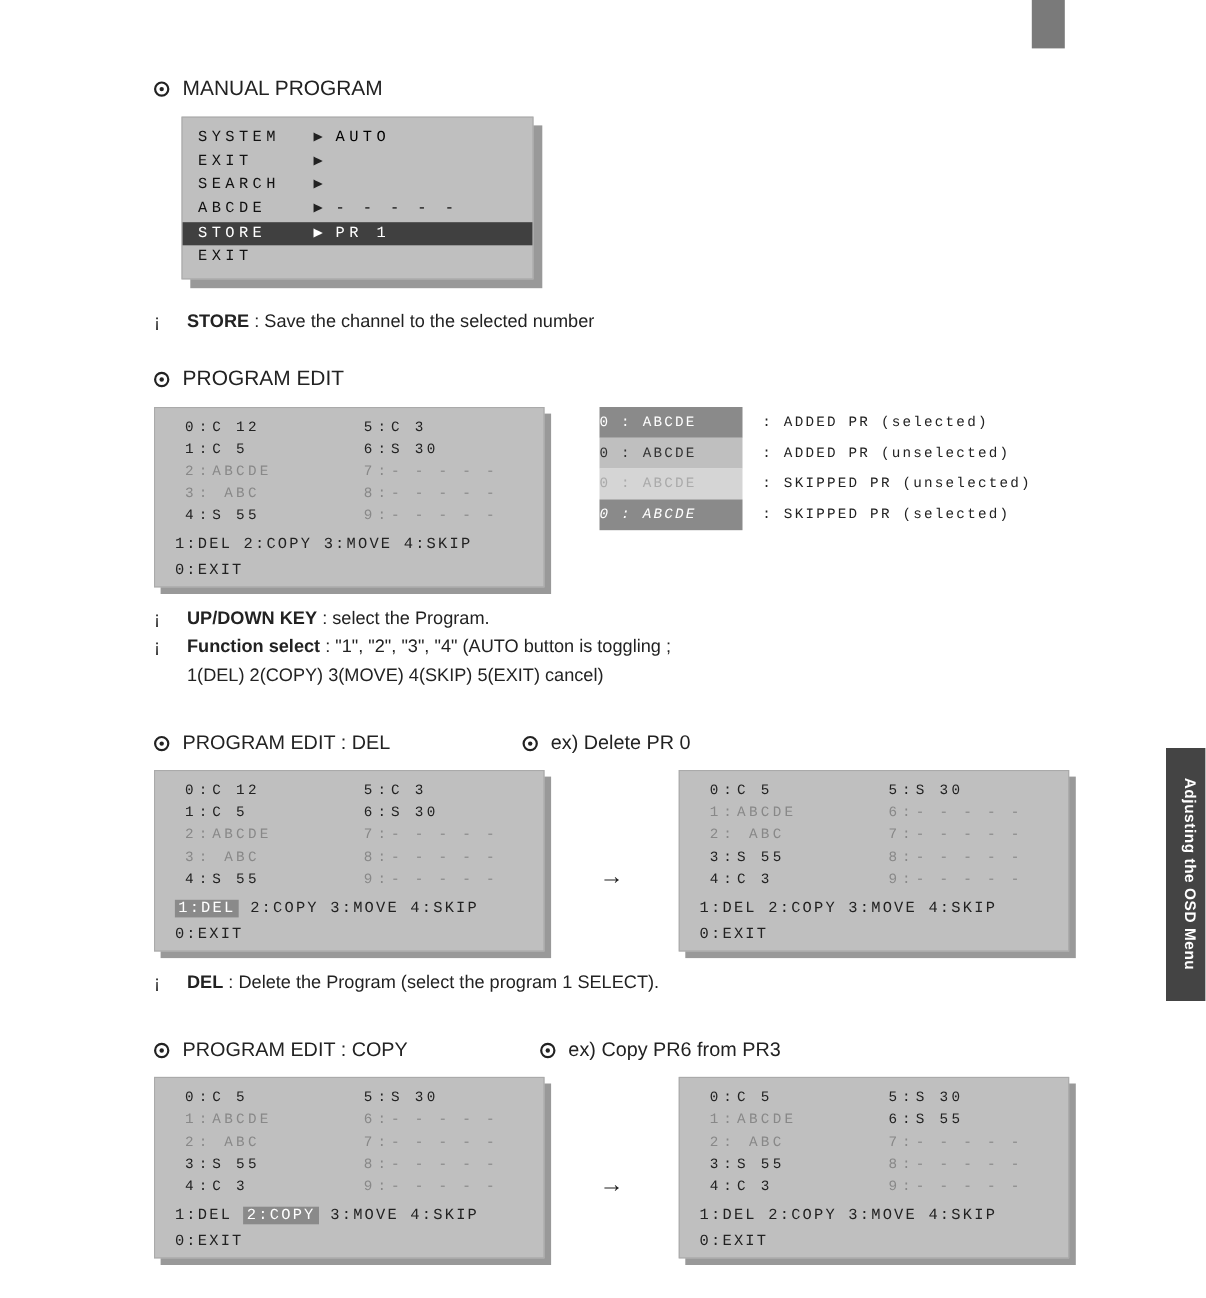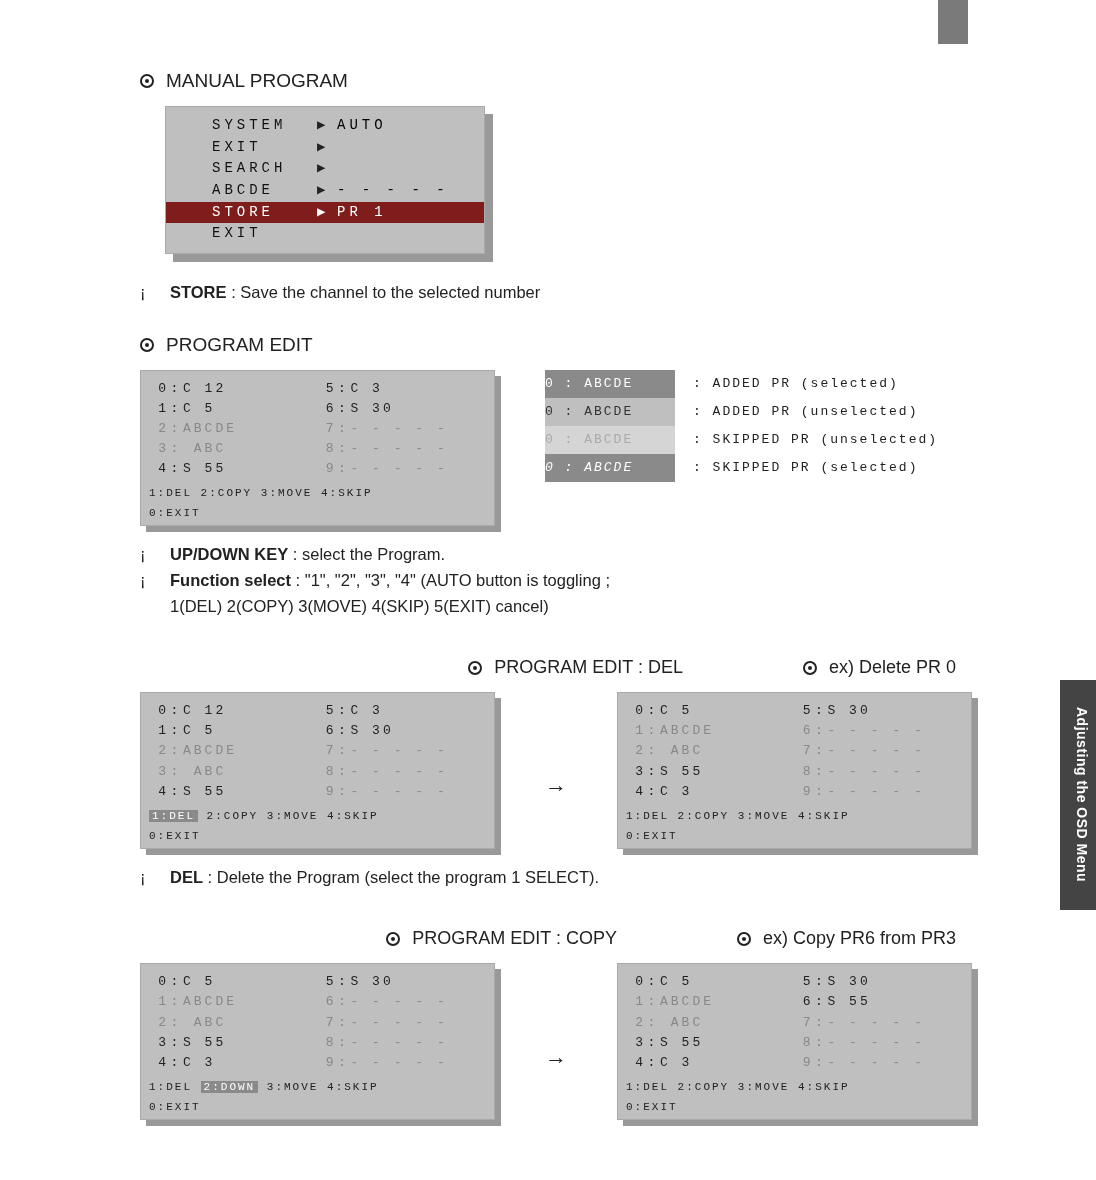--- a/index.html
+++ b/index.html
@@ -90,7 +90,7 @@
     min-width: 320px;
     border: 1px solid #aaa;
   }
-  .menu-box.narrow .mrow .lbl { display:inline-block; width:105px;margin-left:32px; }
+  .menu-box.narrow .mrow .lbl { display:inline-block; width:105px; }
   .mrow { white-space: nowrap; }
   .mrow .lbl { display: inline-block; width: 120px; color: #111; }
   .mrow .arr { display: inline-block; width: 20px; }

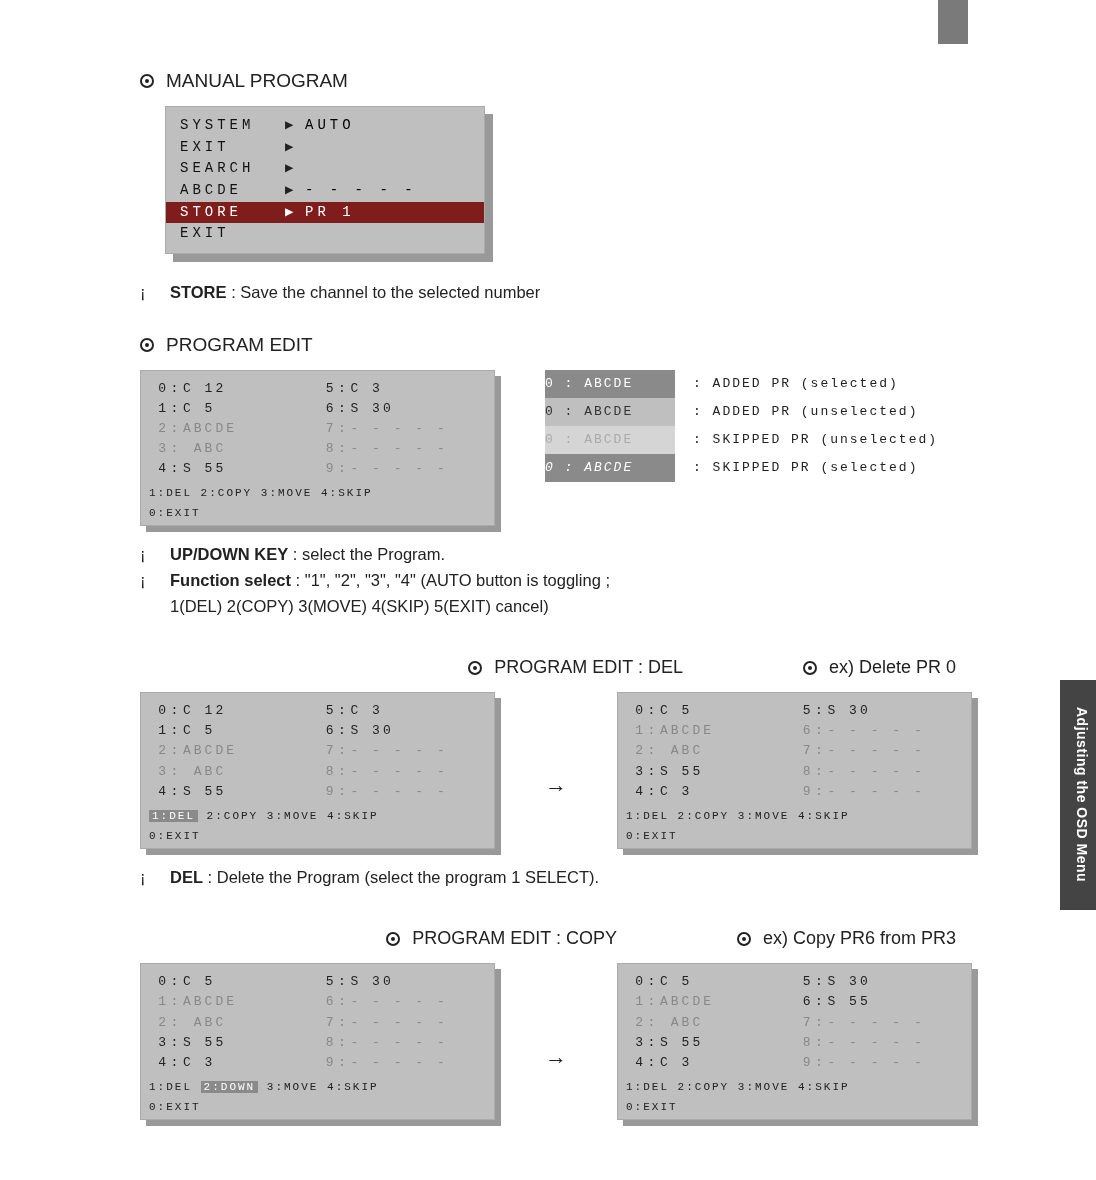--- a/index.html
+++ b/index.html
@@ -95,7 +95,7 @@
   .mrow .lbl { display: inline-block; width: 120px; color: #111; }
   .mrow .arr { display: inline-block; width: 20px; }
   .mrow .val { display: inline-block; width: 100px; color: #000000; }
-  .mrow.sel { background: #7f1d1d; color: #fff; margin: 0 -14px; padding: 0 14px; }
+  .mrow.sel { background: #404040; color: #fff; margin: 0 -14px; padding: 0 14px; }
   .mrow.sel .lbl, .mrow.sel .val, .mrow.sel .arr { color: #fff; }
   .note {
     margin: 16px 0 28px 0;

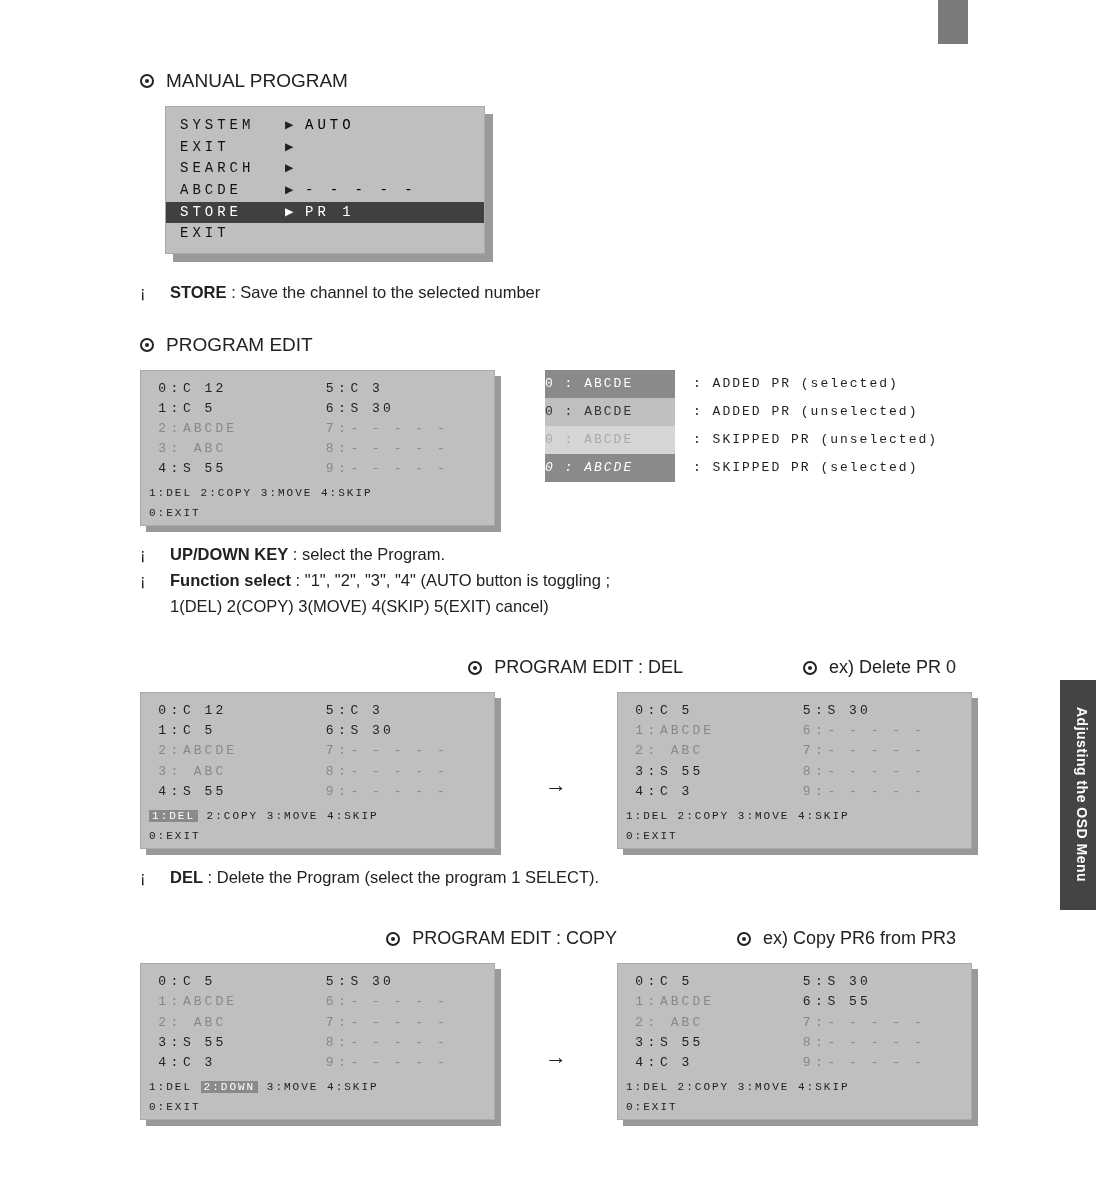--- a/index.html
+++ b/index.html
@@ -124,7 +124,7 @@
   .grid-box {
     background: #bfbfbf;
     border: 1px solid #aaa;
-    padding: 8px 10px 6px 8px;
+    padding: 8px 10px 6px 18px;
     font-family: 'Courier New', monospace;
     font-size: 13px;
     letter-spacing: 3px;

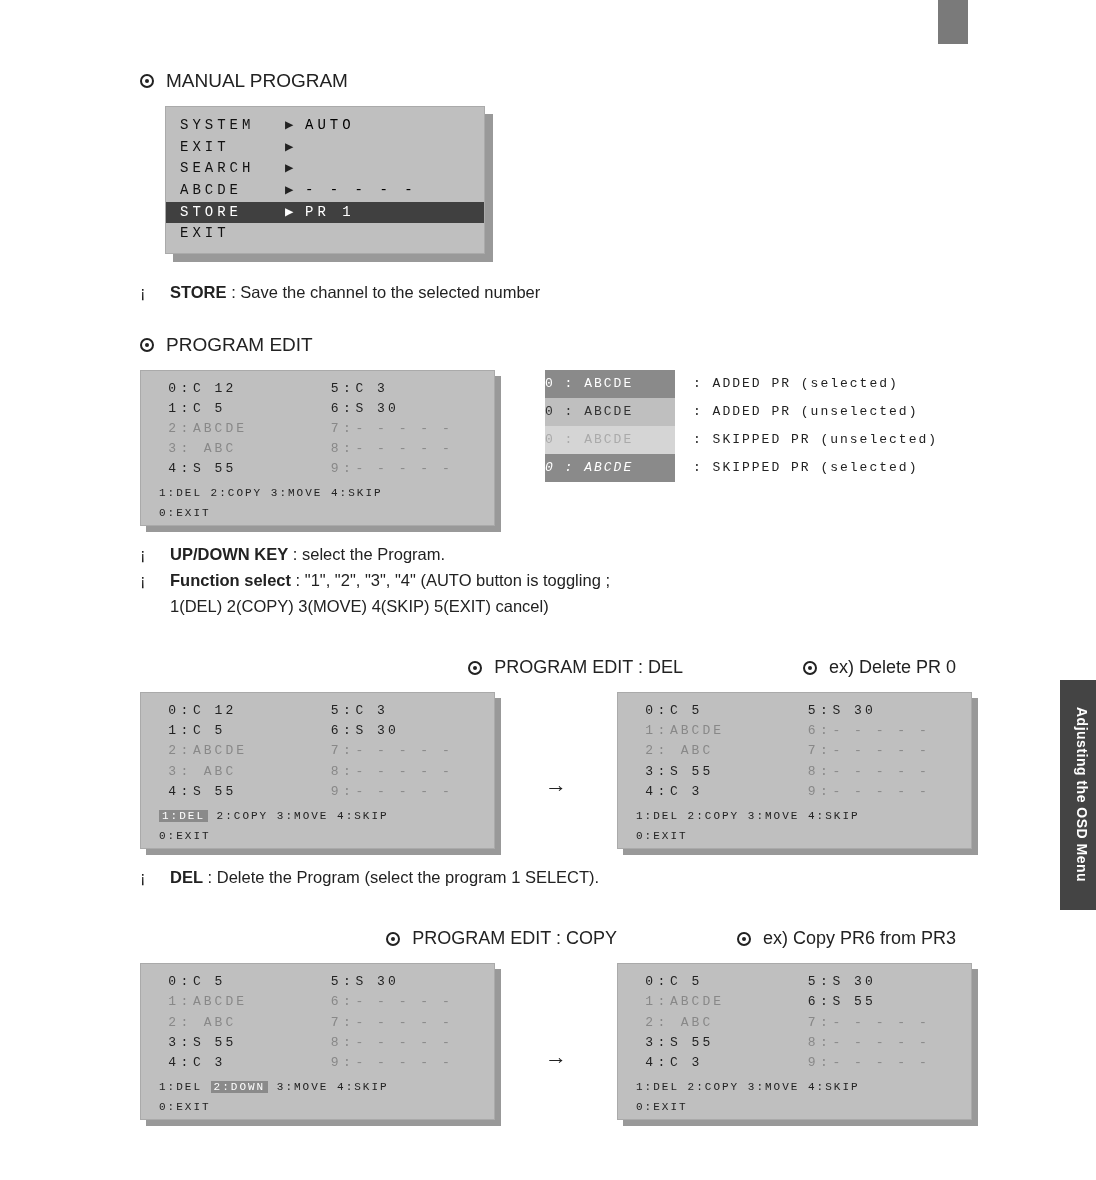--- a/index.html
+++ b/index.html
@@ -136,7 +136,7 @@
   .grid-box .row .n { display:inline-block; width:20px; text-align:right;}
   .grid-box .row .sep { display:inline-block; width:14px; text-align:center;}
   .grid-box .row.dim { color: #888; }
-  .grid-box .cmd { margin-top:8px; font-size:11px; letter-spacing:2px;}
+  .grid-box .cmd { margin-top:8px; font-size:14px; letter-spacing:2px;}
   .grid-box .cmd span.hl { background:#8a8a8a; color:#fff; padding:0 3px;}
   
   .legend {

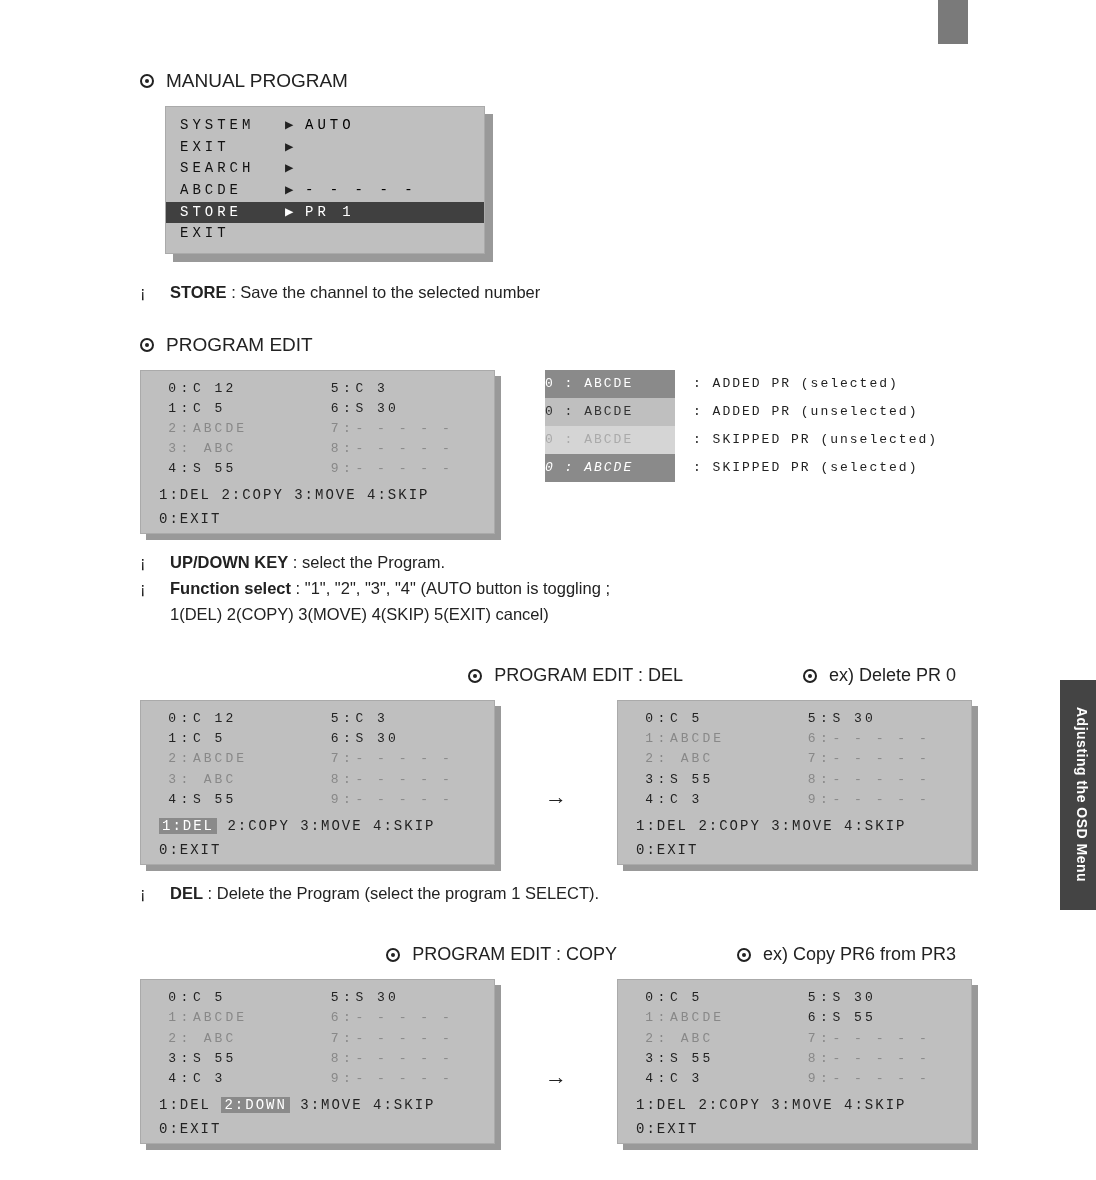--- a/index.html
+++ b/index.html
@@ -163,7 +163,7 @@
     align-items: flex-start;
     gap: 50px;
   }
-  .two-col.titles { gap: 120px; align-items: center; justify-content: flex-end; }
+  .two-col.titles { gap: 120px; align-items: center; }
   .arrow-between {
     align-self: center;
     font-size: 22px;

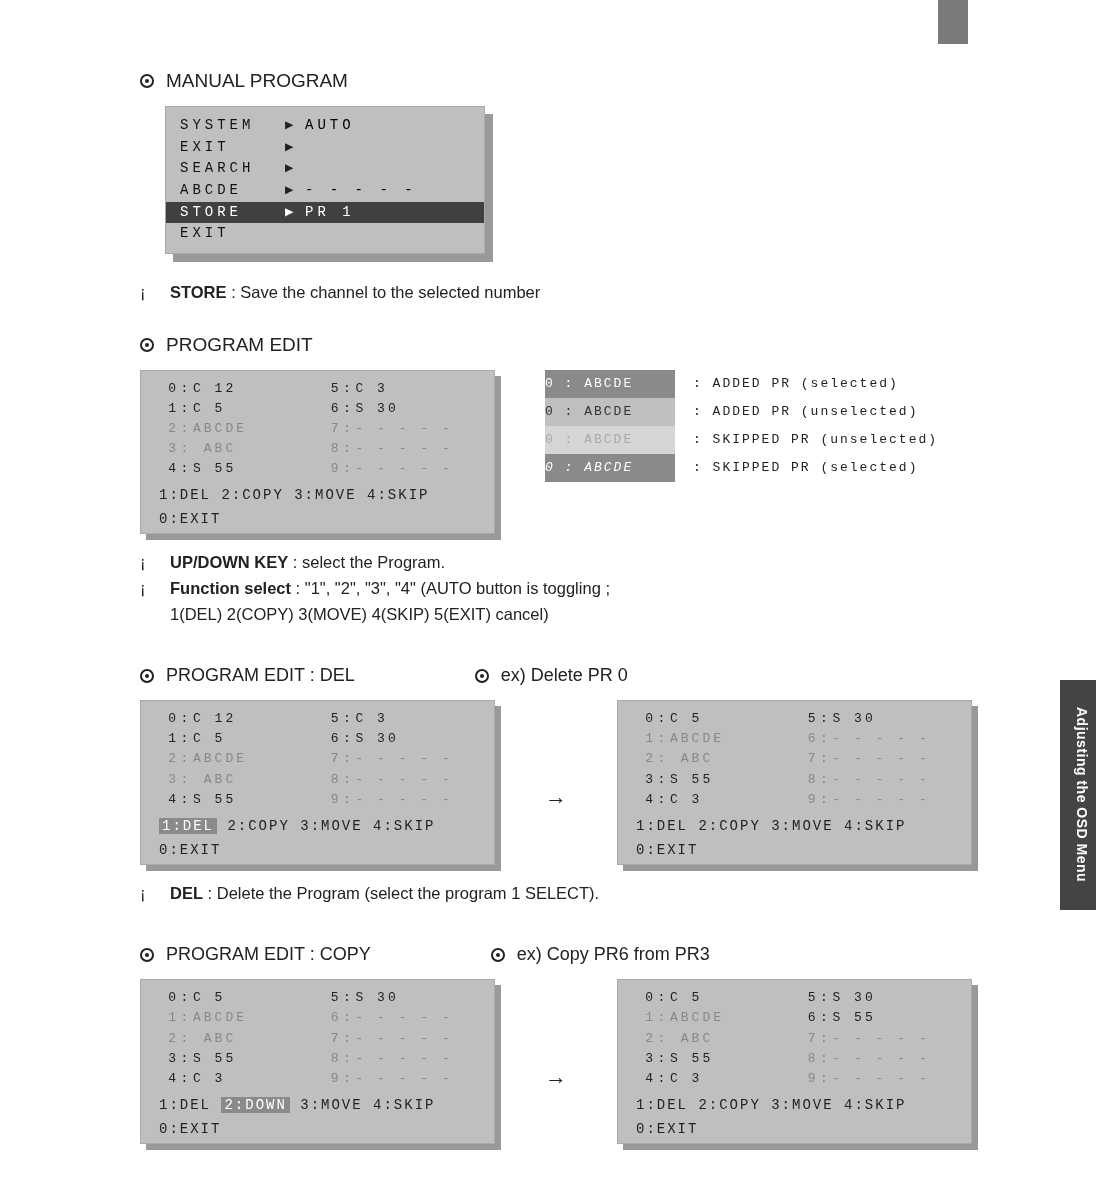--- a/index.html
+++ b/index.html
@@ -353,7 +353,7 @@
               <div class="row dim"><span><span class="n">9</span><span class="sep">:</span>- - - - -</span></div>
             </div>
           </div>
-          <div class="cmd">1:DEL  <span class="hl">2:DOWN</span>  3:MOVE  4:SKIP</div>
+          <div class="cmd">1:DEL  <span class="hl">2:COPY</span>  3:MOVE  4:SKIP</div>
           <div class="cmd">0:EXIT</div>
         </div>
       </div>

